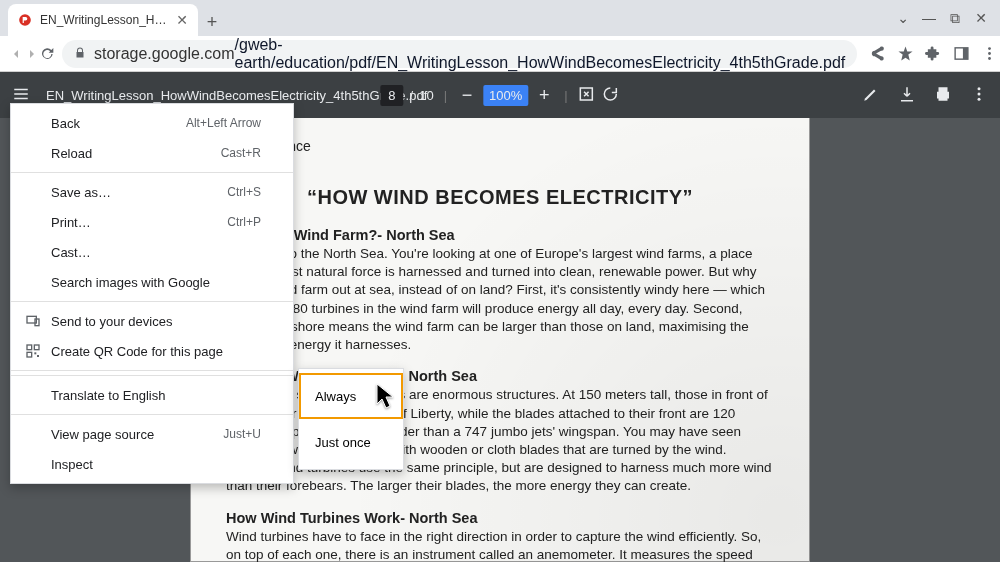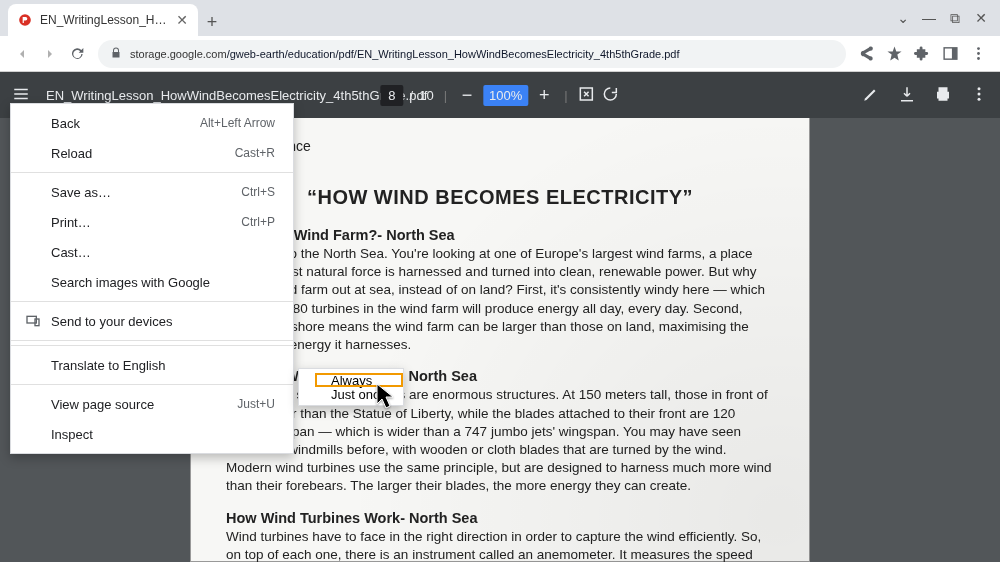--- a/index.html
+++ b/index.html
@@ -18,7 +18,7 @@
   .addrbar { background: #fff; height: 36px; display: flex; align-items: center; padding: 0 8px; border-bottom: 1px solid #d0d0d0; }
   .navbtn { width: 28px; height: 28px; display: flex; align-items: center; justify-content: center; color: #5f6368; }
   .navbtn.disabled { color: #b0b0b0; }
-  .url { flex: 1; background: #f1f3f4; border-radius: 14px; height: 28px; display: flex; align-items: center; padding: 0 12px; font-size: 11px; color: #5f6368; margin: 0 6px; }
+  .url { flex: 1; background: #f1f3f4; border-radius: 14px; height: 28px; display: flex; align-items: center; padding: 0 12px; font-size: 16px; color: #5f6368; margin: 0 6px; }
   .url .host { color: #333; }
   .url .path { color: #0f172a; }
   .url .lock { margin-right: 8px; }

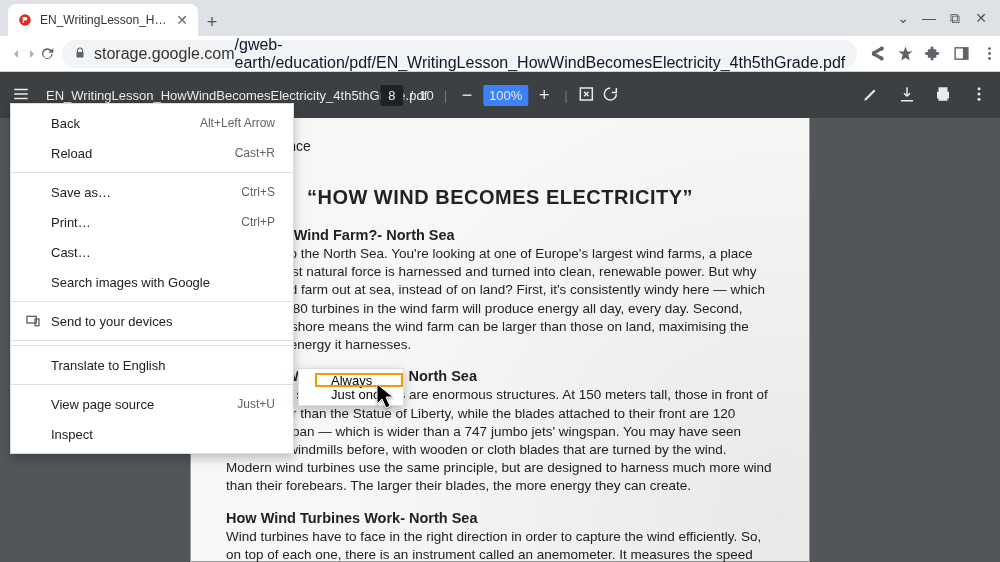--- a/index.html
+++ b/index.html
@@ -48,7 +48,7 @@
 
   
   .ctxmenu { position: absolute; top: 103px; left: 10px; width: 284px; background: #fff; border: 1px solid #dadce0; box-shadow: 0 4px 10px rgba(0,0,0,.25); z-index: 50; font-size: 13px; color: #202124; padding: 4px 0; }
-  .ctxitem { display: flex; align-items: center; height: 30px; padding: 0 18px 0 40px; cursor: default; position: relative; }
+  .ctxitem { display: flex; align-items: center; height: 30px; padding: 0 32px 0 40px; cursor: default; position: relative; }
   .ctxitem.hover { background: #e8e8e8; }
   .ctxitem .cicon { position: absolute; left: 14px; width: 16px; height: 16px; display:flex; align-items:center; justify-content:center; }
   .ctxitem .short { margin-left: auto; color: #5f6368; font-size: 12px; }

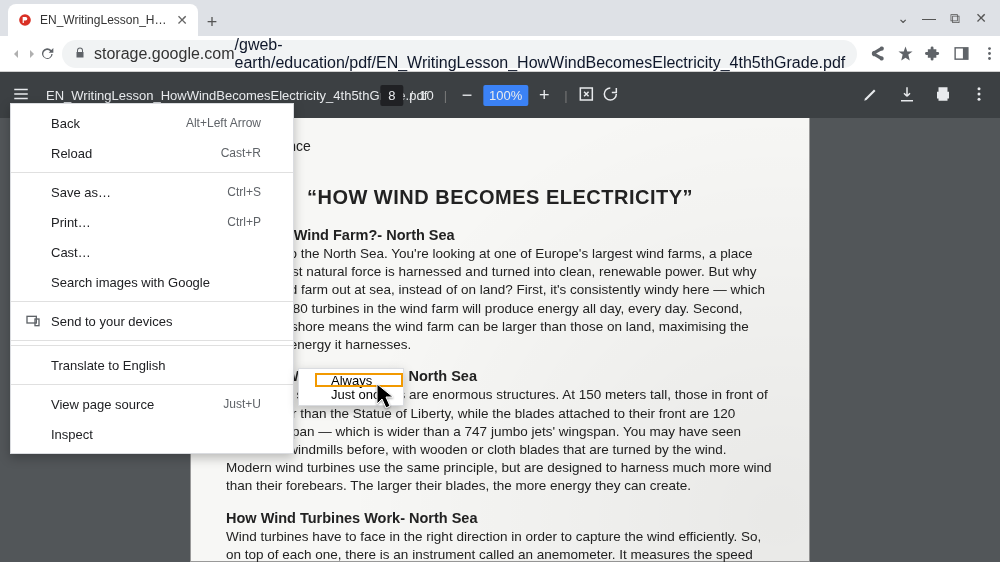--- a/index.html
+++ b/index.html
@@ -235,6 +235,18 @@
       </span>
       <span>Send to your devices</span>
     </div>
+  <div class="ctxitem">
+      <span class="cicon">
+        <svg class="ico" viewBox="0 0 24 24">
+          <rect x="3" y="3" width="7" height="7" fill="none" stroke="#5f6368" stroke-width="2"></rect>
+          <rect x="14" y="3" width="7" height="7" fill="none" stroke="#5f6368" stroke-width="2"></rect>
+          <rect x="3" y="14" width="7" height="7" fill="none" stroke="#5f6368" stroke-width="2"></rect>
+          <rect x="14" y="14" width="3" height="3" fill="#5f6368"></rect>
+          <rect x="18" y="18" width="3" height="3" fill="#5f6368"></rect>
+        </svg>
+      </span>
+      <span>Create QR Code for this page</span>
+    </div>
   <div class="ctxsep"></div>
   <div class="ctxsep"></div>
   <div class="ctxitem">

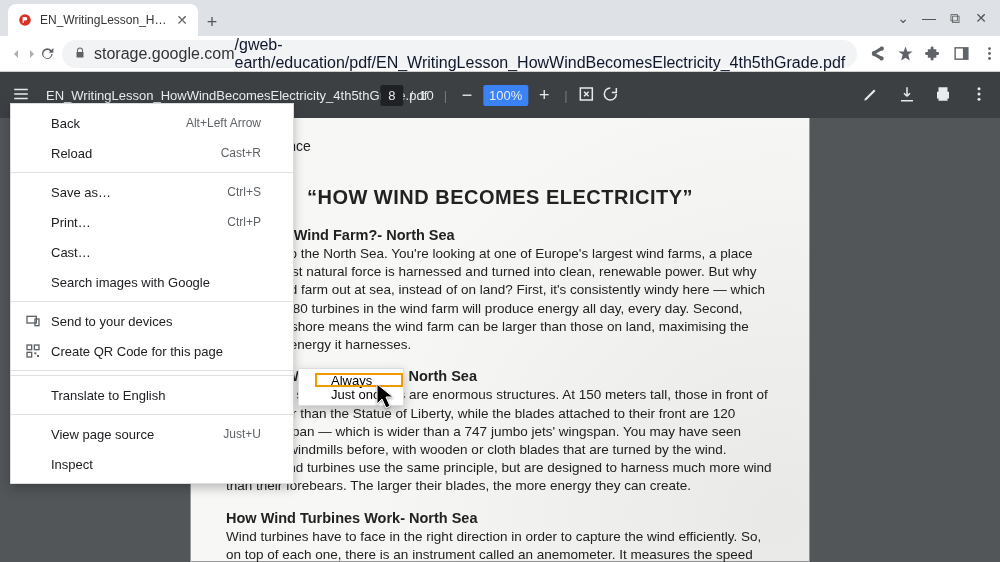--- a/index.html
+++ b/index.html
@@ -57,7 +57,7 @@
 
   
   .submenu { position: absolute; top: 368px; left: 298px; width: 106px; background: #fff; border: 1px solid #dadce0; box-shadow: 0 4px 10px rgba(0,0,0,.25); z-index: 60; font-size: 13px; padding: 4px 0; }
-  .subitem { height: 14px; display: flex; align-items: center; padding: 0 16px; margin-left: 16px; }
+  .subitem { height: 46px; display: flex; align-items: center; padding: 0 16px; }
   .subitem.sel { background: #fff; outline: 2px solid #f29900; outline-offset: -2px; }
 
   

